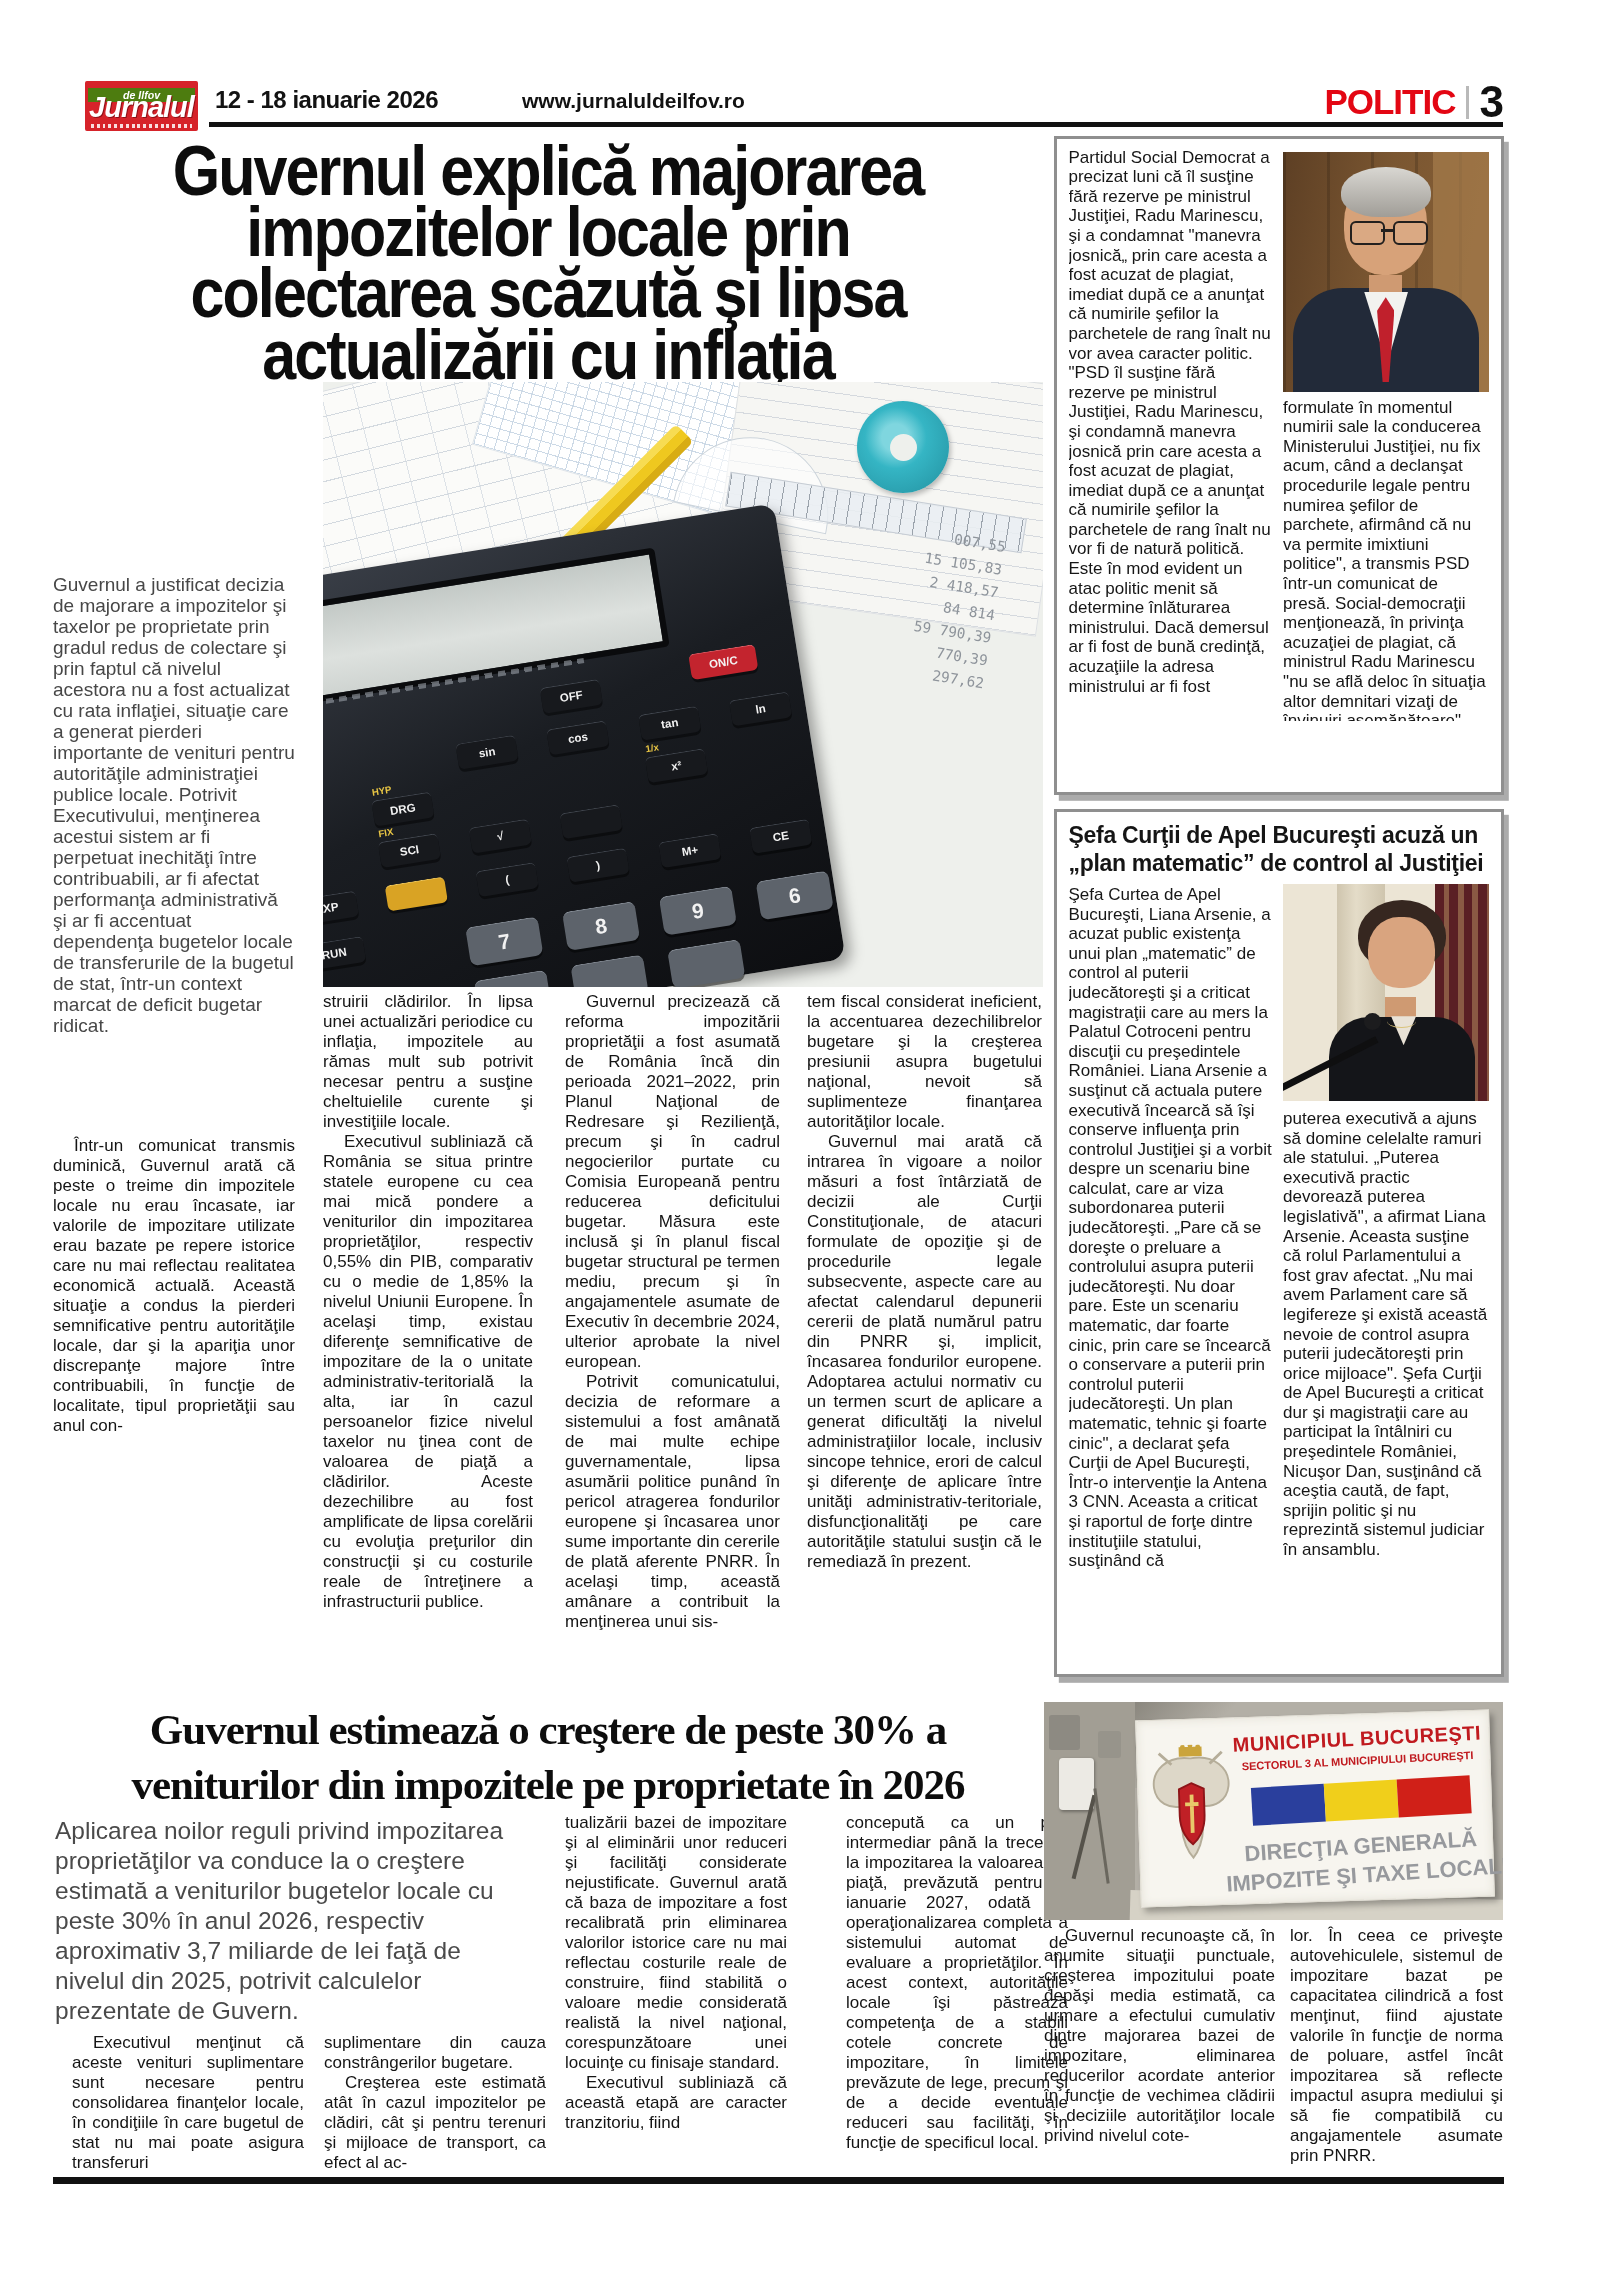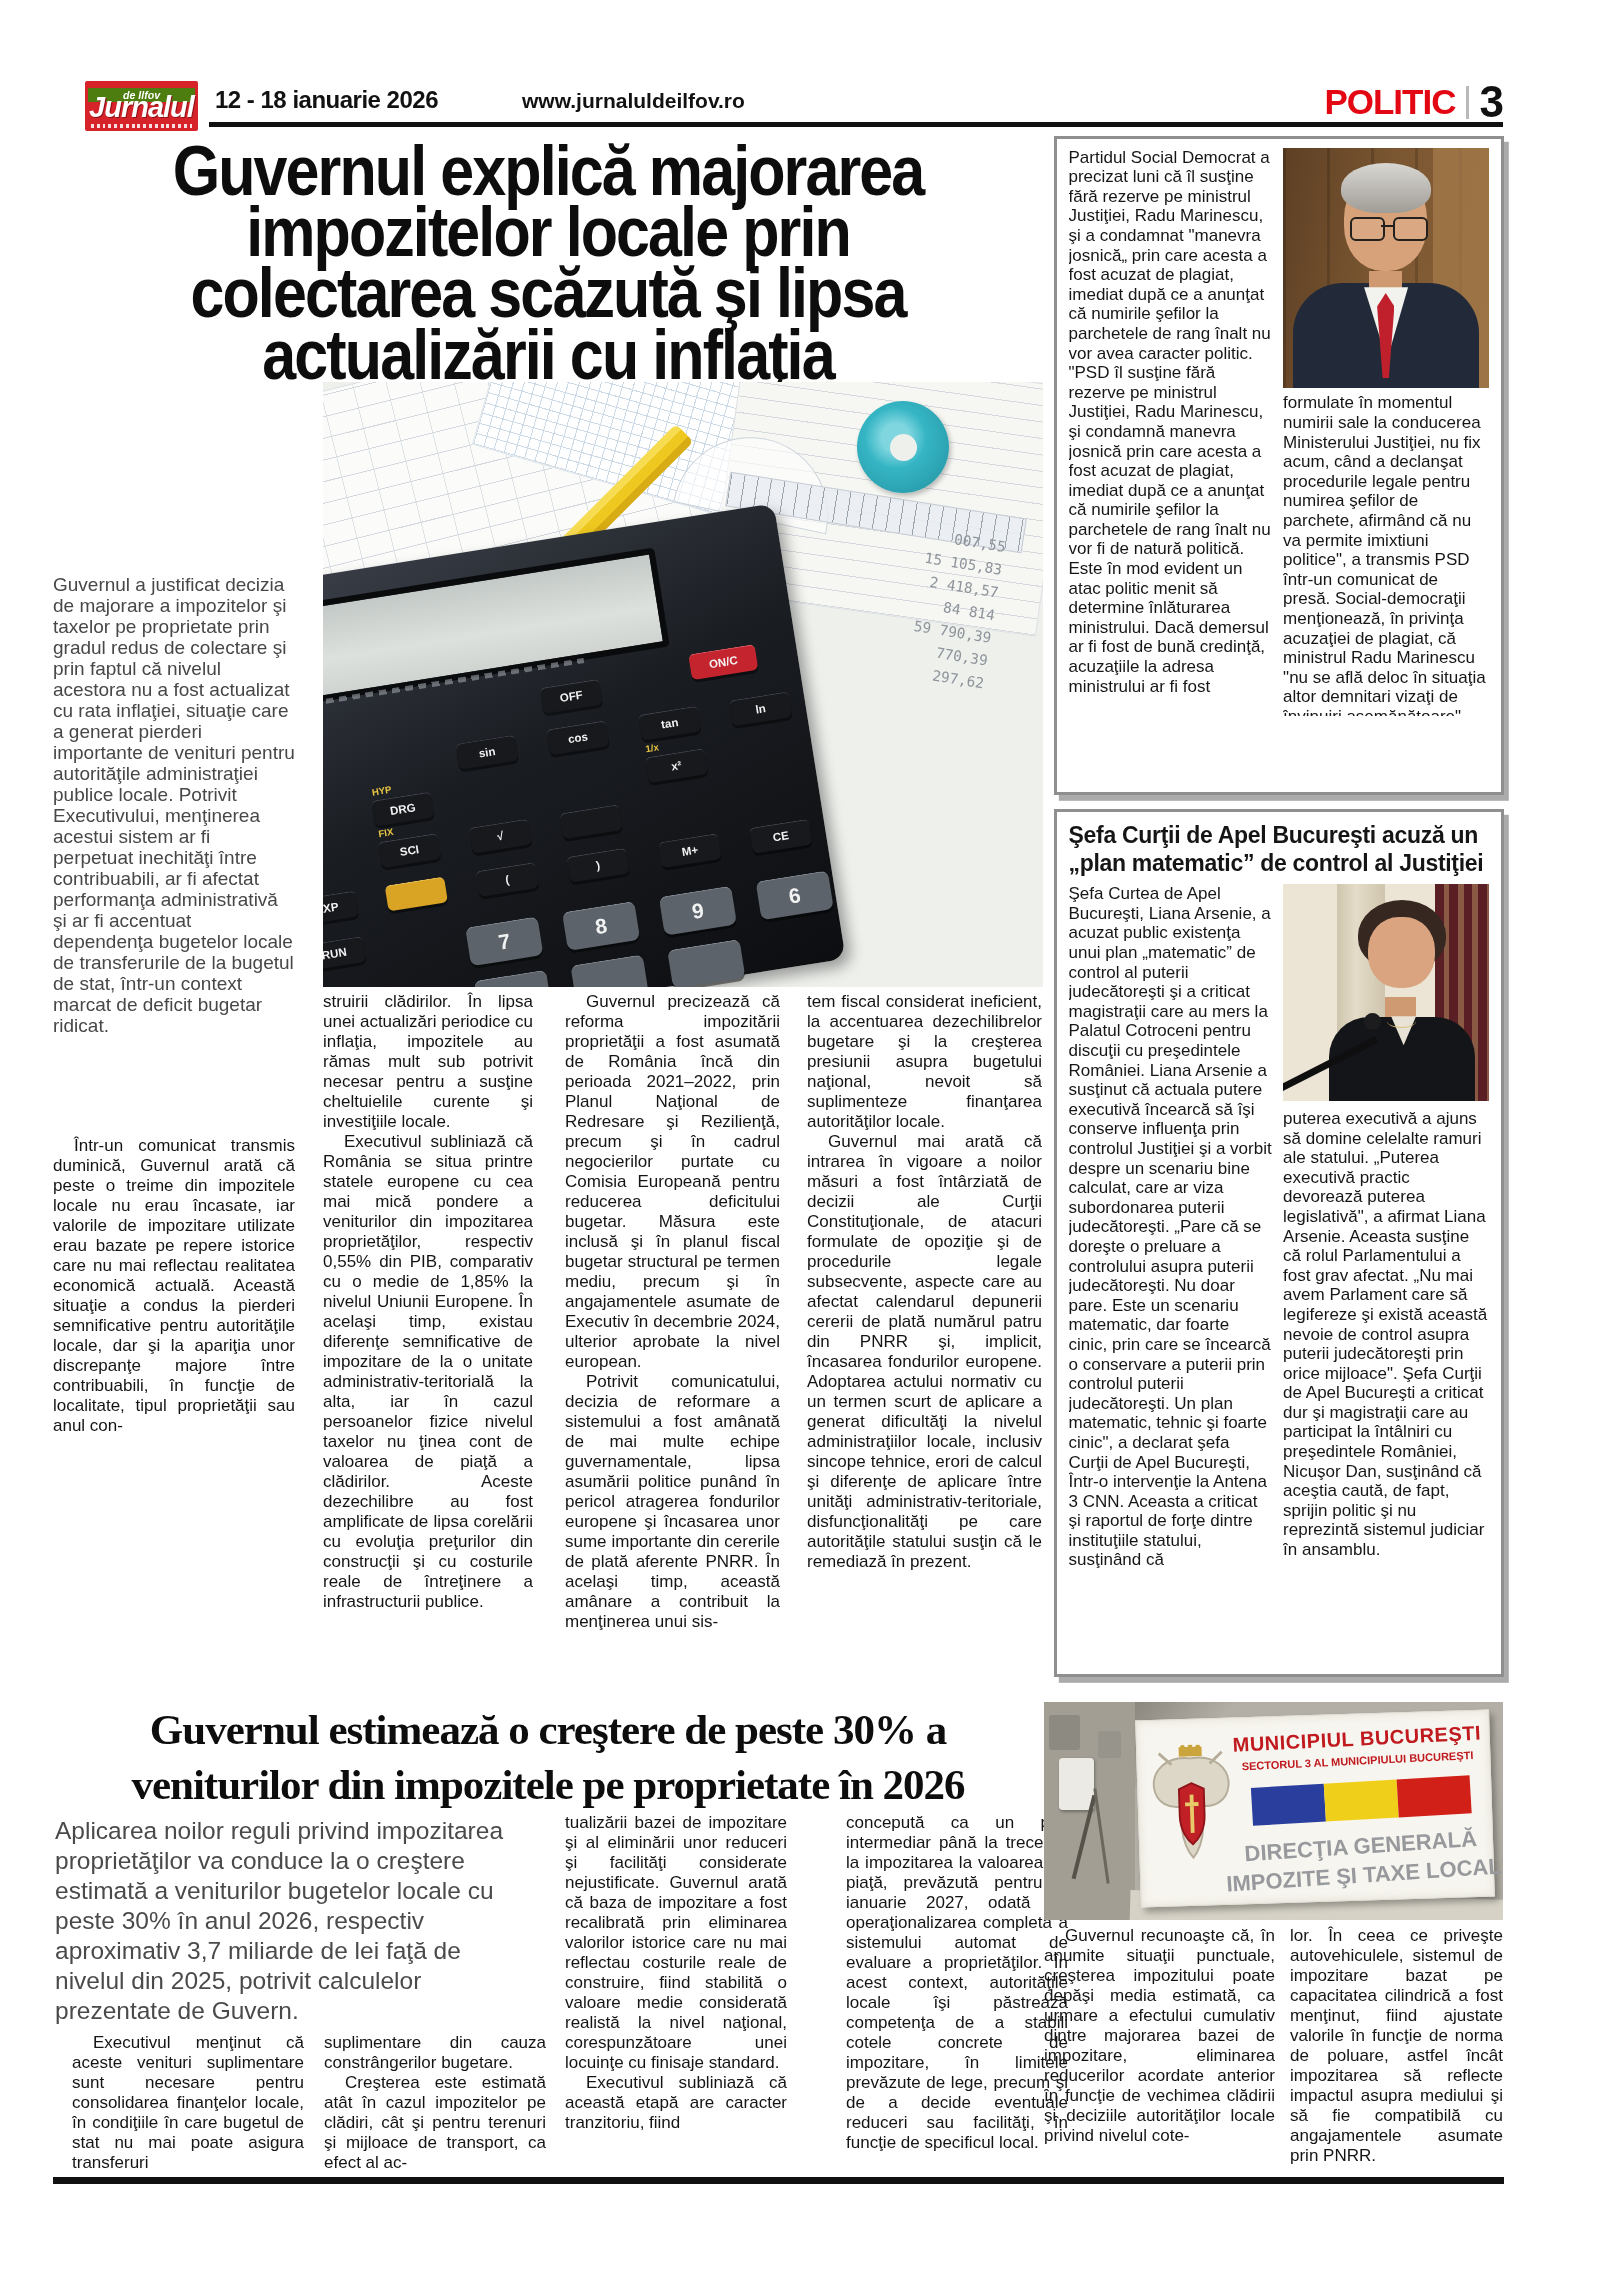--- a/index.html
+++ b/index.html
@@ -43,7 +43,7 @@
   .side-box{width:450px;background:#fff;border:3.8px solid #8f8f8f;box-shadow:4.8px 5.8px 0 #ababab;
             box-sizing:border-box;padding:8.6px 11.5px;}
   .side-title{font-size:23px;line-height:28px;font-weight:bold;letter-spacing:-0.3px;color:#151515;margin:0 0 7.7px 0;}
-  .side-cols{display:flex;gap:10.6px;}
+  .side-cols{display:flex;gap:10.6px;align-items:flex-end;}
   .side-text{font-size:17px;line-height:19.6px;color:#161616;}
   .portrait{position:relative;overflow:hidden;background:#777;}
 

